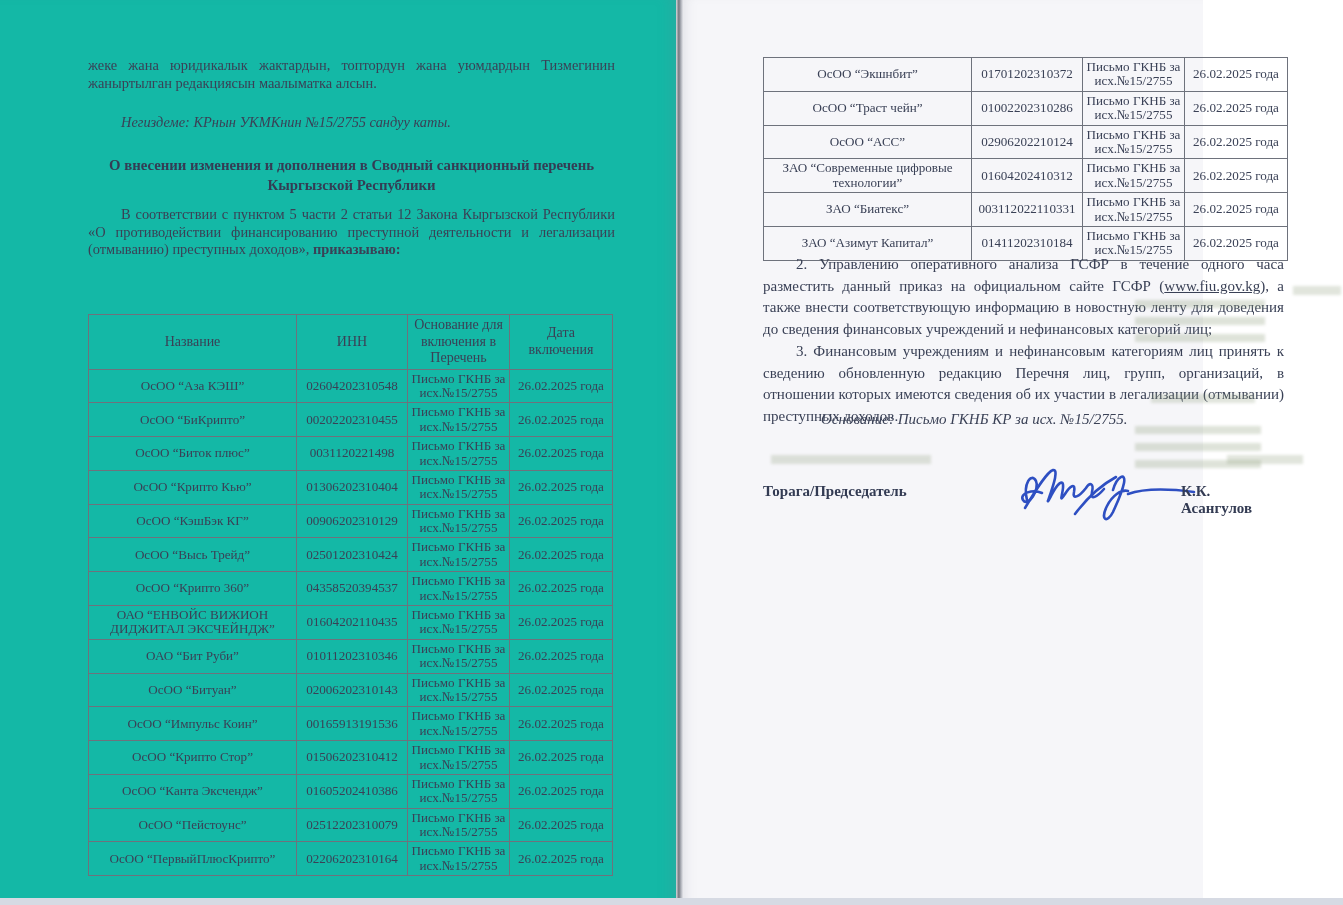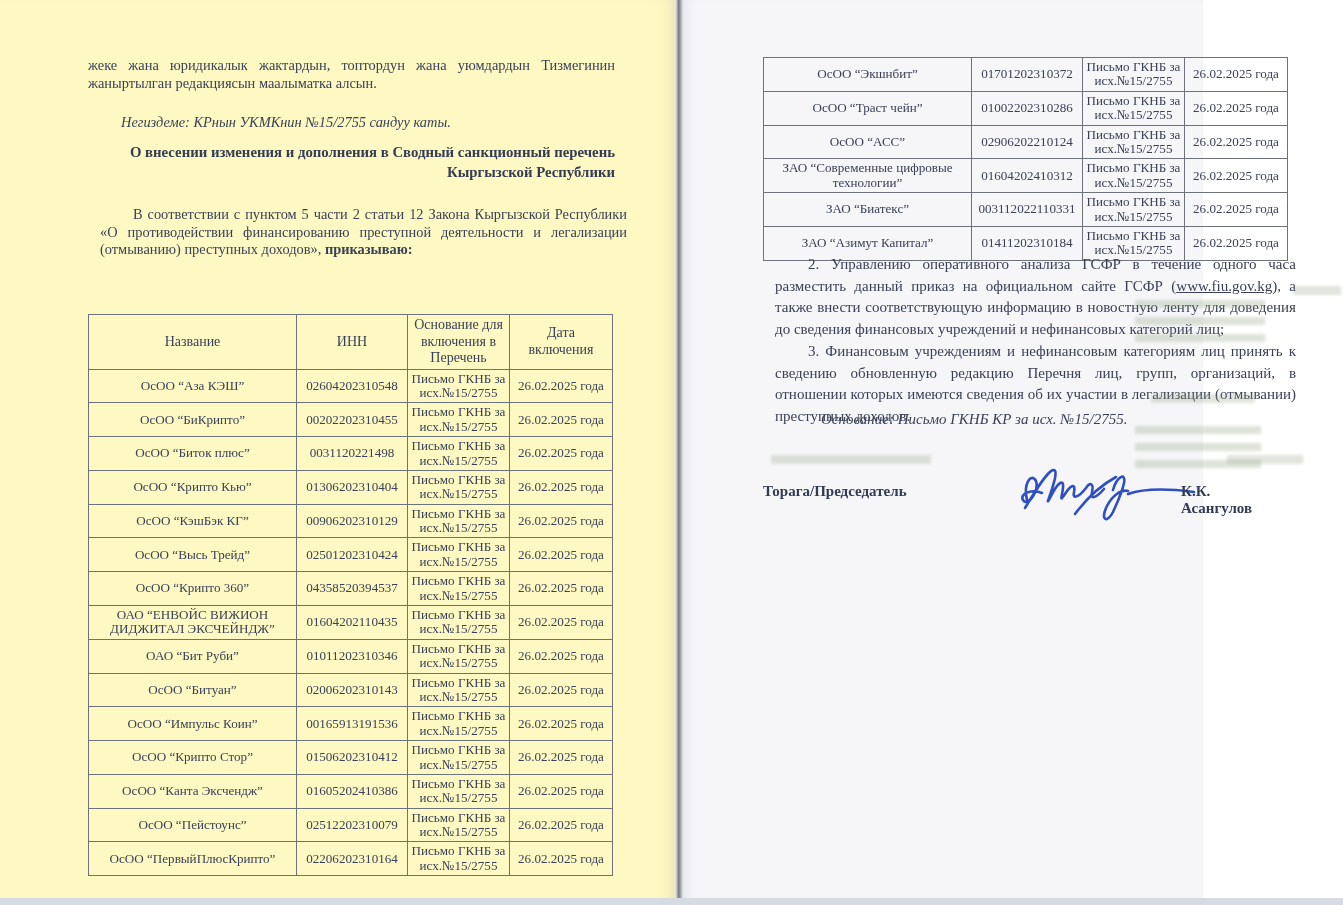--- a/index.html
+++ b/index.html
@@ -11,7 +11,7 @@
     color:#3a4156;
   }
   .page { position:absolute; top:0; height:905px; }
-  .page-left  { left:0;   width:676px; background:#fef9c3;
+  .page-left  { left:0;   width:676px; background:#14b8a6;
                 box-shadow: inset -14px 0 16px -12px rgba(120,124,140,.25); }
   .page-right { left:683px; width:520px; background:#f6f6f9;
                 box-shadow: inset 10px 0 14px -10px rgba(120,124,140,.22); }

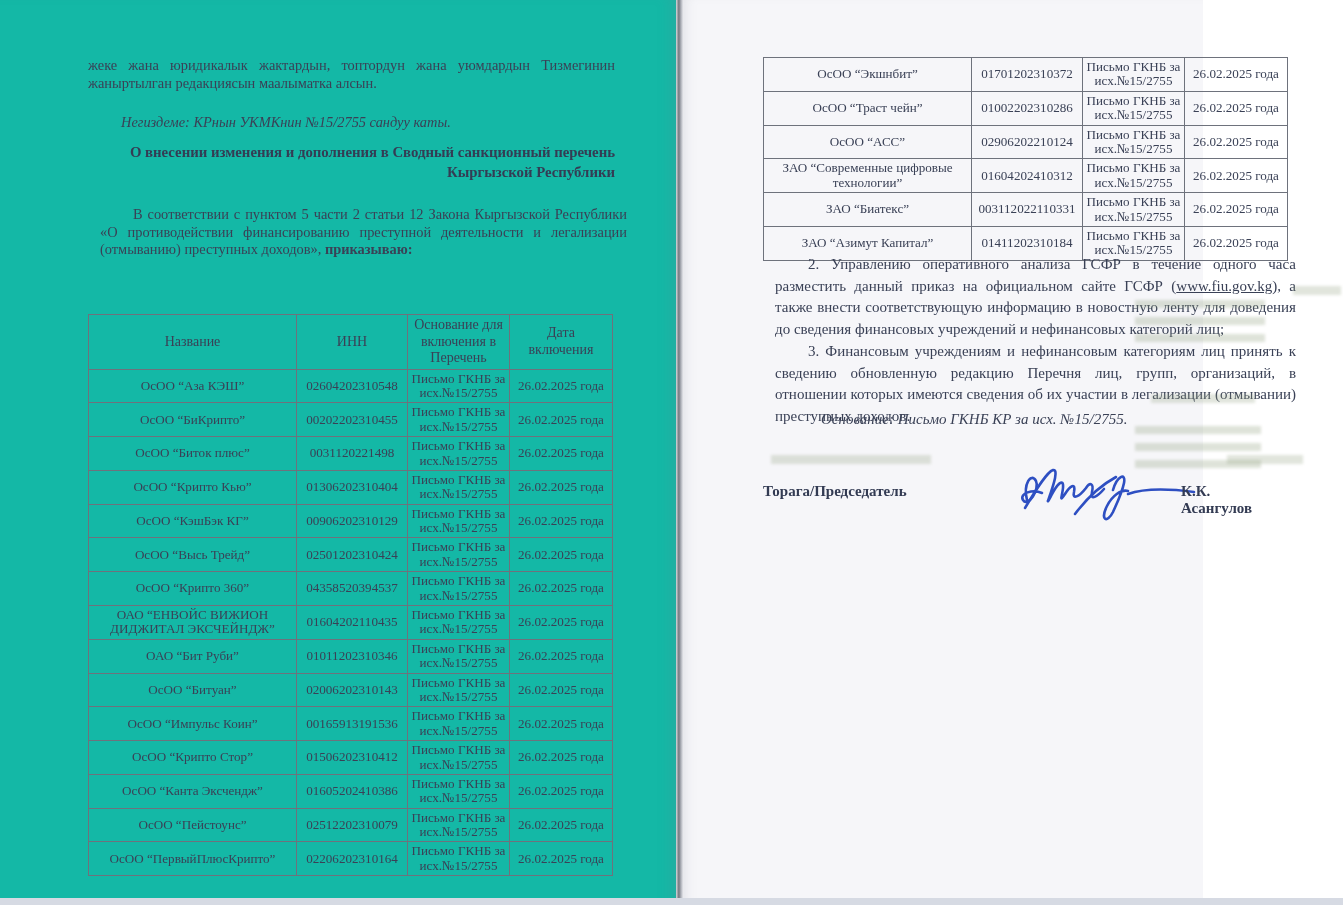--- a/index.html
+++ b/index.html
@@ -62,7 +62,7 @@
 
     <p class="abs para italic" style="left:121px; top:114px; width:494px; text-align:left;">Негиздеме: КРнын УКМКнин №15/2755 сандуу каты.</p>
 
-    <p class="abs heading" style="left:88px; top:143px; width:527px;text-align:right;">О внесении изменения и дополнения в Сводный санкционный перечень Кыргызской Республики</p>
+    <p class="abs heading" style="left:88px; top:156px; width:527px;">О внесении изменения и дополнения в Сводный санкционный перечень Кыргызской Республики</p>
 
     <p class="abs para indent" style="left:88px; top:206px; width:527px;"><span>В соответствии с пунктом 5 части 2 статьи 12 Закона Кыргызской Республики «О противодействии финансированию преступной деятельности и легализации (отмыванию) преступных доходов», </span><span class="bold">приказываю:</span></p>
 

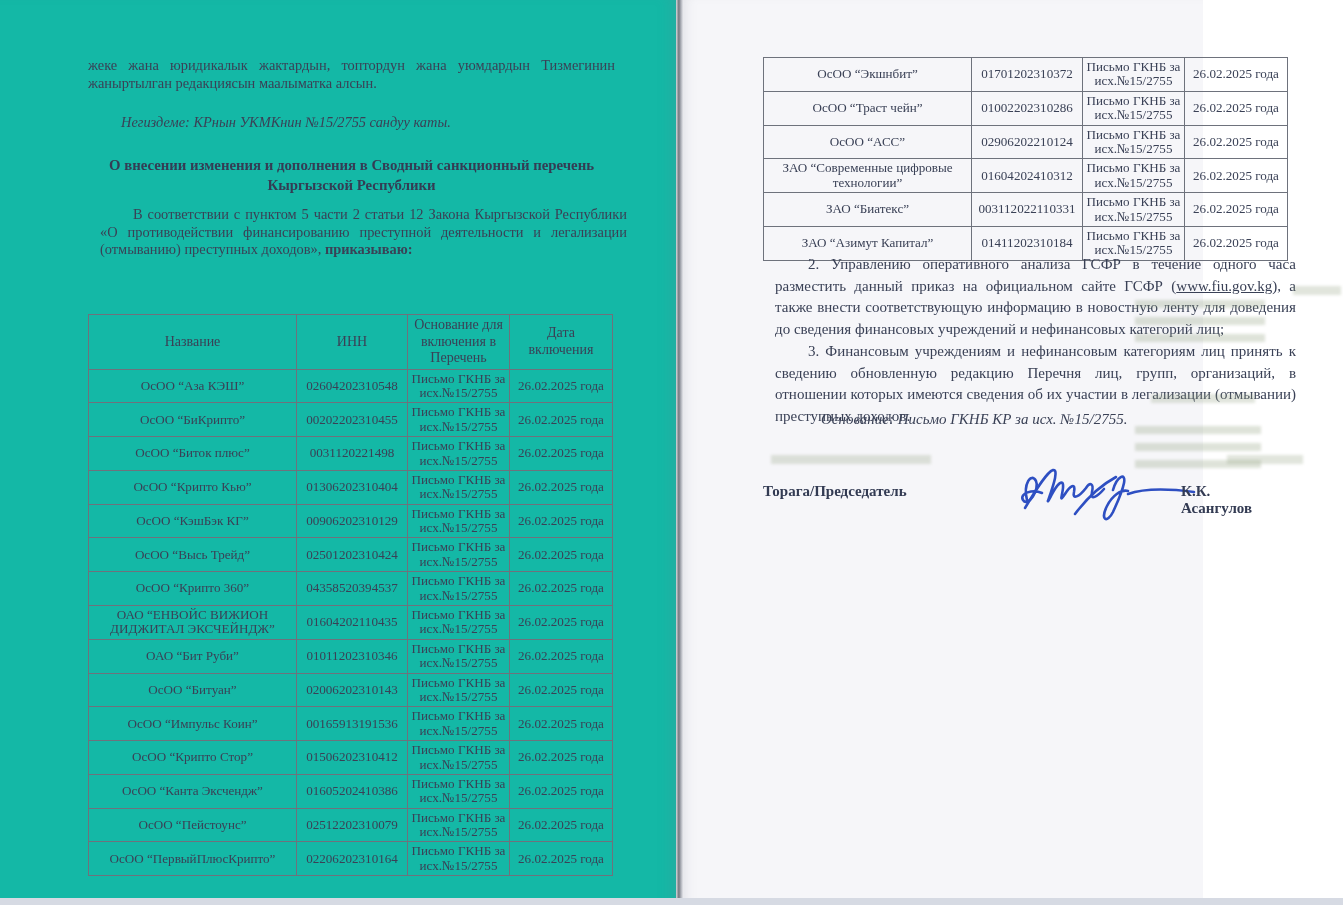--- a/index.html
+++ b/index.html
@@ -23,7 +23,7 @@
   .abs { position:absolute; margin:0; }
   .para { font-size:14.4px; line-height:17.6px; text-align:justify; }
   .para-wide { font-size:15px; line-height:21.6px; text-align:justify; }
-  .indent { text-indent:33px;margin-left:12px; }
+  .indent { text-indent:33px; }
   .italic { font-style:italic; }
   .bold { font-weight:bold; }
   .heading { font-size:14.8px; line-height:19.5px; font-weight:bold; text-align:center; color:#343c54; }

